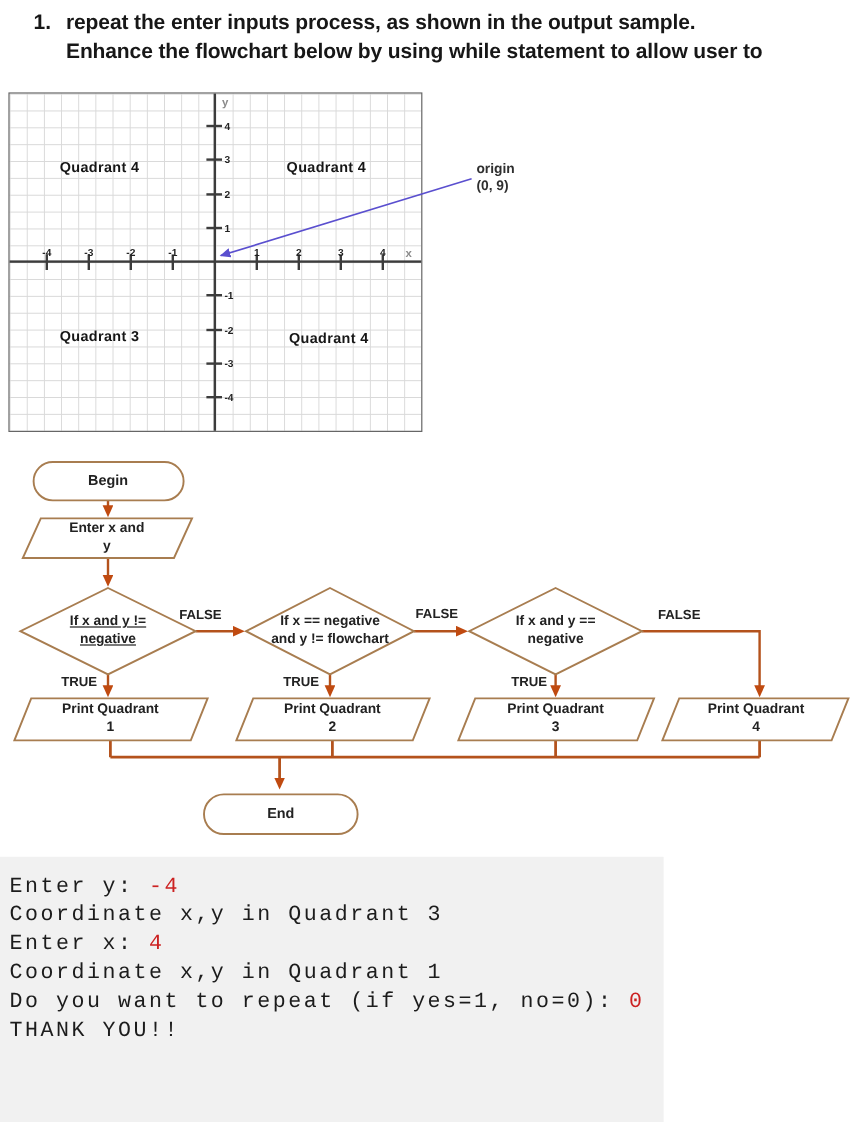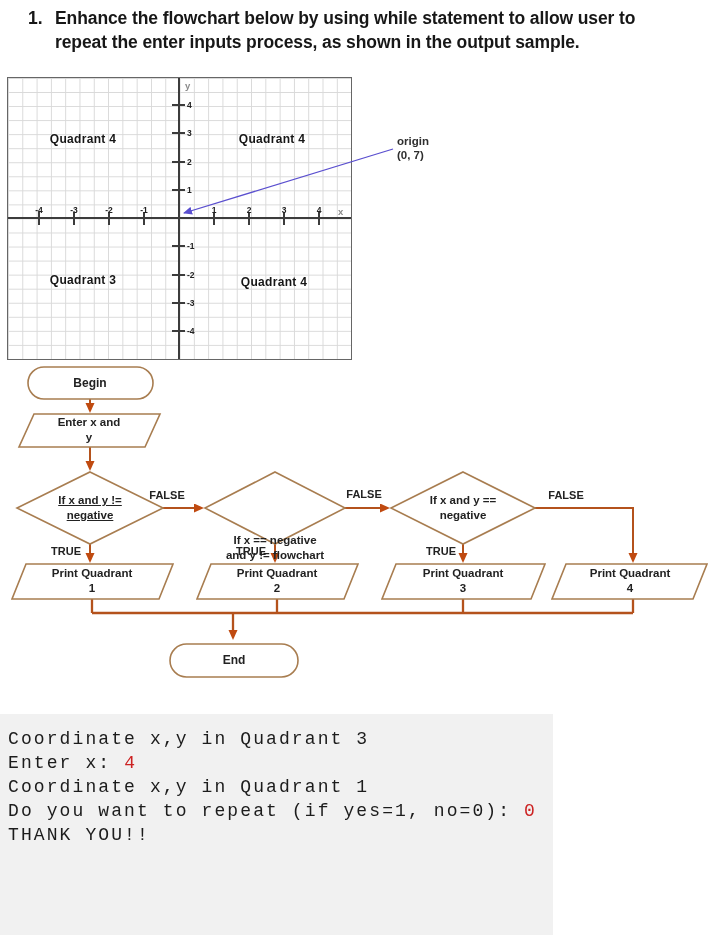--- a/index.html
+++ b/index.html
@@ -50,8 +50,8 @@
 <div class="title">
   <div class="num">1.</div>
   <div>
+    <div>repeat the enter inputs process, as shown in the output sample.</div>
     <div>Enhance the flowchart below by using while statement to allow user to</div>
-    <div>repeat the enter inputs process, as shown in the output sample.</div>
   </div>
 </div>
 

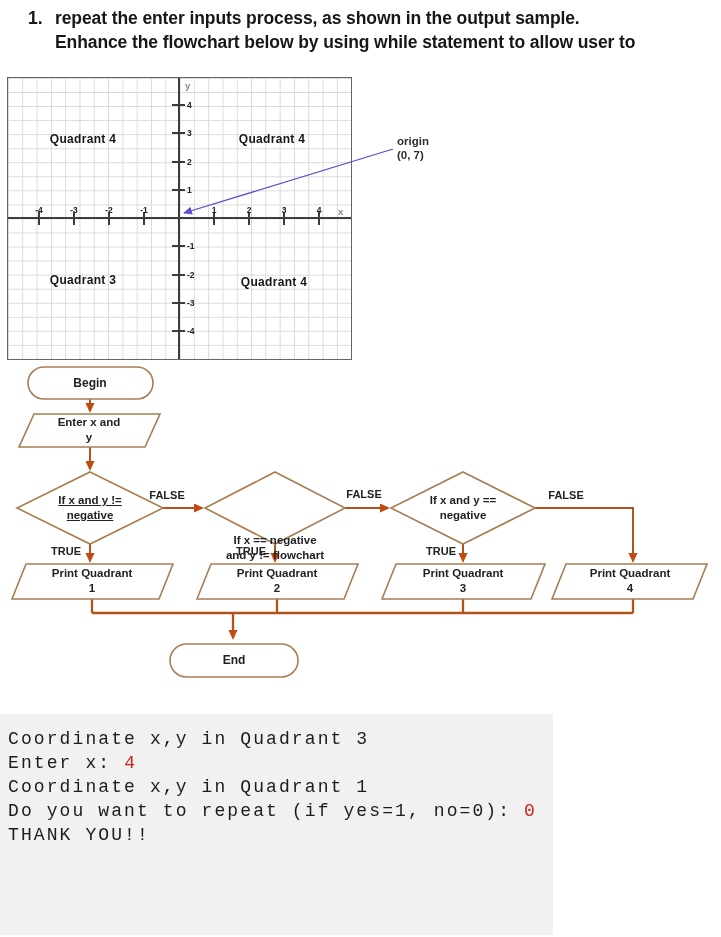--- a/index.html
+++ b/index.html
@@ -104,7 +104,7 @@
 
 <div class="origin-label">
   <div>origin</div>
-  <div>(0, 7)</div>
+  <div>(0, 9)</div>
 </div>
 <svg class="ann-svg">
   <defs>

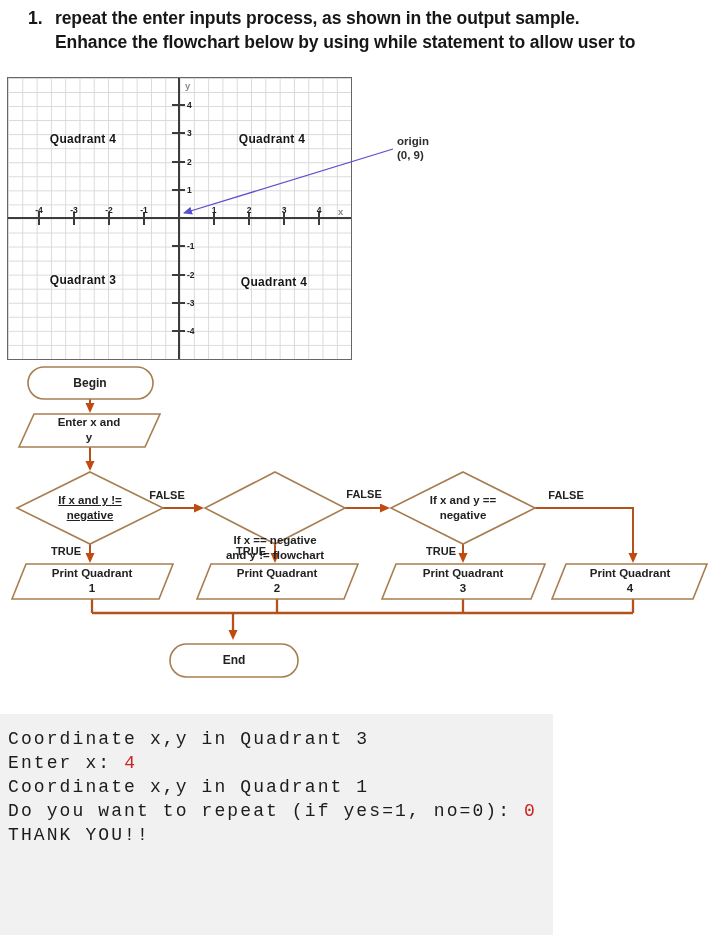--- a/index.html
+++ b/index.html
@@ -28,7 +28,7 @@
   .origin-label{position:absolute;left:397px;top:134px;font-size:11.5px;font-weight:600;color:#2f2f2f;line-height:14px;}
   .ann-svg{position:absolute;left:0;top:0;width:721px;height:380px;pointer-events:none;}
   
-  .flow{position:absolute;left:0;top:360px;width:593px;height:330px;}
+  .flow{position:absolute;left:0;top:378px;width:593px;height:330px;}
   .flow svg{position:absolute;left:0;top:0;}
   .fshape{fill:#ffffff;stroke:var(--shape);stroke-width:1.6;}
   .fline{fill:none;stroke:var(--conn);stroke-width:2;}

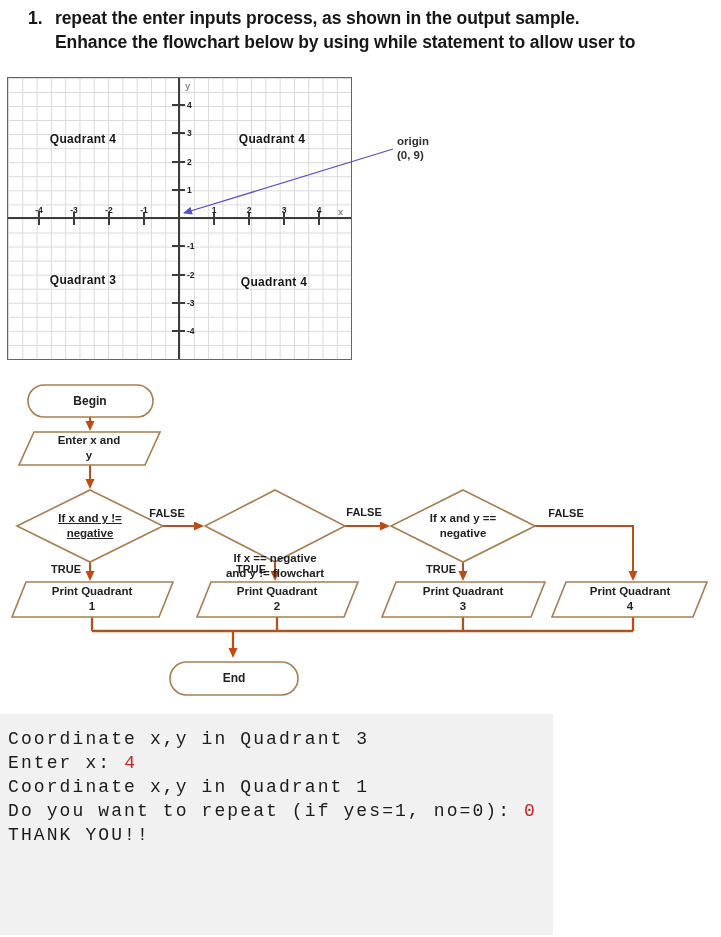--- a/index.html
+++ b/index.html
@@ -155,7 +155,7 @@
     <div>If x and y !=</div>
     <div>negative</div>
   </div>
-  <div class="ntext" style="left:275px;top:148px;margin-top:40px;">
+  <div class="ntext" style="left:275px;top:148px;">
     <div>If x == negative</div>
     <div>and y != flowchart</div>
   </div>

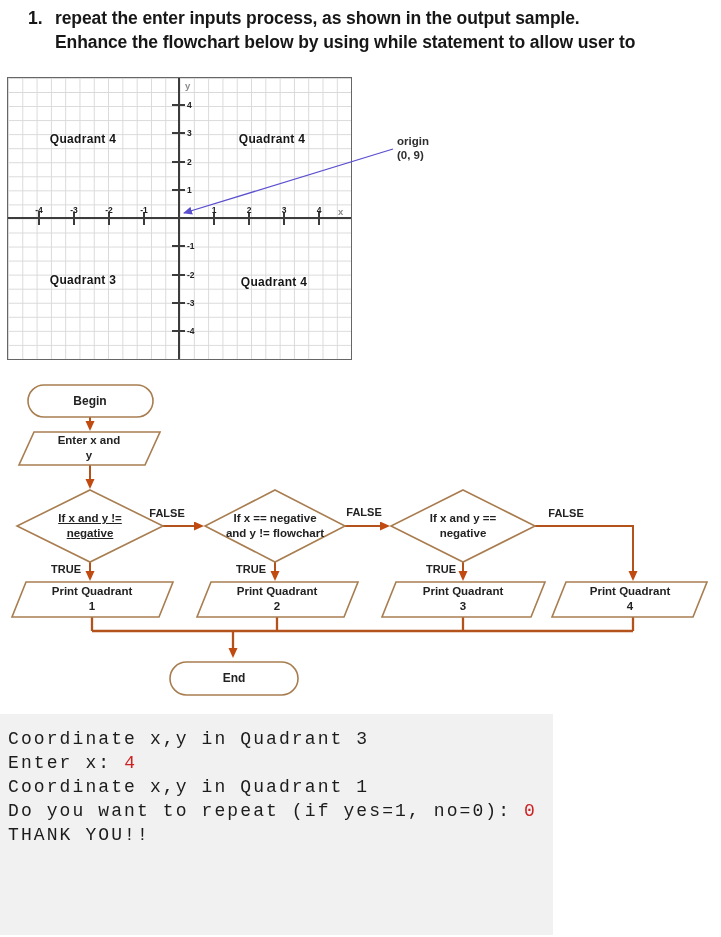--- a/index.html
+++ b/index.html
@@ -190,6 +190,7 @@
 </div>
 
 <div class="console">
+  <div class="cline"><span>Enter y: </span><span class="val">-4</span></div>
   <div class="cline"><span>Coordinate x,y in Quadrant 3</span><span class="val"></span></div>
   <div class="cline"><span>Enter x: </span><span class="val">4</span></div>
   <div class="cline"><span>Coordinate x,y in Quadrant 1</span><span class="val"></span></div>

